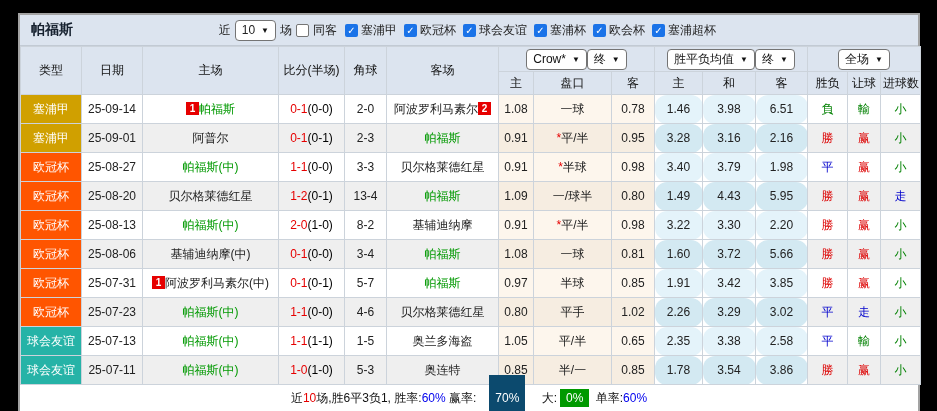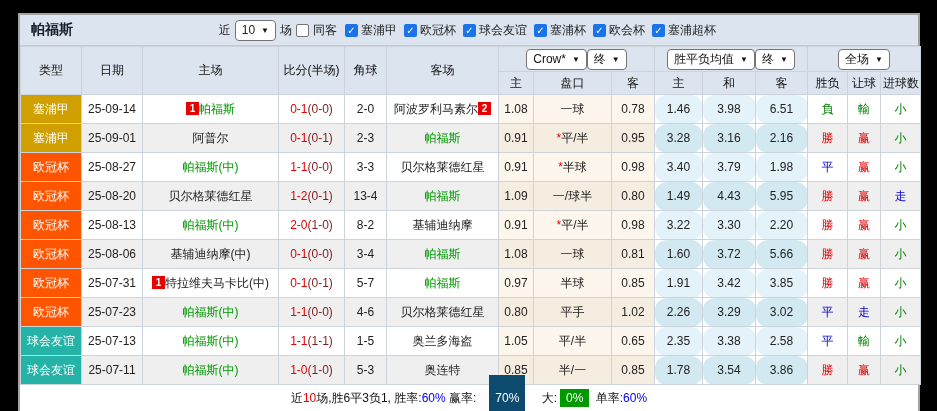--- a/index.html
+++ b/index.html
@@ -38,7 +38,7 @@
   .badge{display:inline-block;background:#e60000;color:#fff;font-size:10px;font-weight:bold;
          min-width:11px;height:13px;line-height:13px;padding:0 1px;vertical-align:1px;}
   .ft{color:#e60000;}
-  .ht{color:#7f1d1d;}
+  .ht{color:#000000;}
   .star{color:#e60000;}
   .c-red{color:#dd0000;}
   .c-blue{color:#0000cc;}

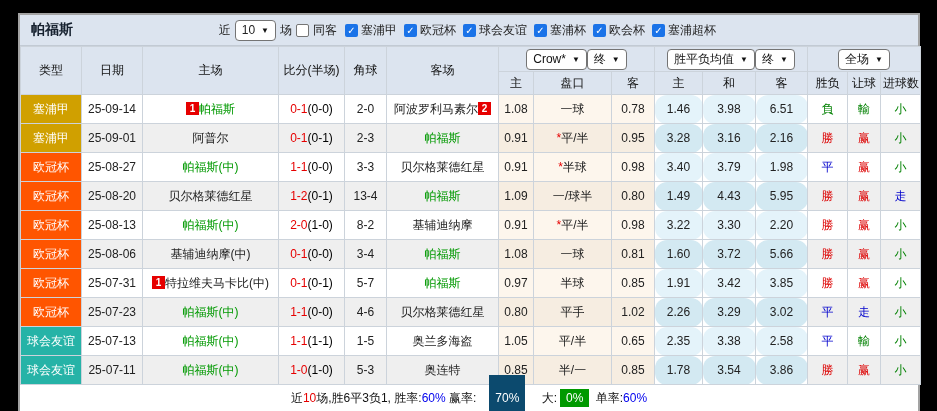--- a/index.html
+++ b/index.html
@@ -261,7 +261,7 @@
         <tr class="odd">
           <td class="type" style="background: rgb(255, 85, 0);">欧冠杯</td>
           <td>25-07-31</td>
-          <td><span class="badge">1</span><span>特拉维夫马卡比(中)</span></td>
+          <td><span class="badge">1</span><span>阿波罗利马素尔(中)</span></td>
           <td><span class="ft">0-1</span><span class="ht">(0-1)</span></td>
           <td>5-7</td>
           <td><span class="tg">帕福斯</span></td>

